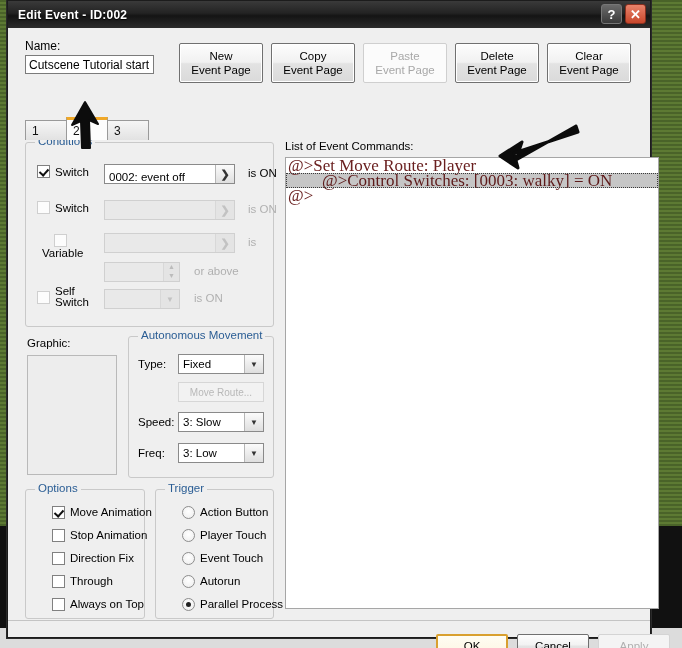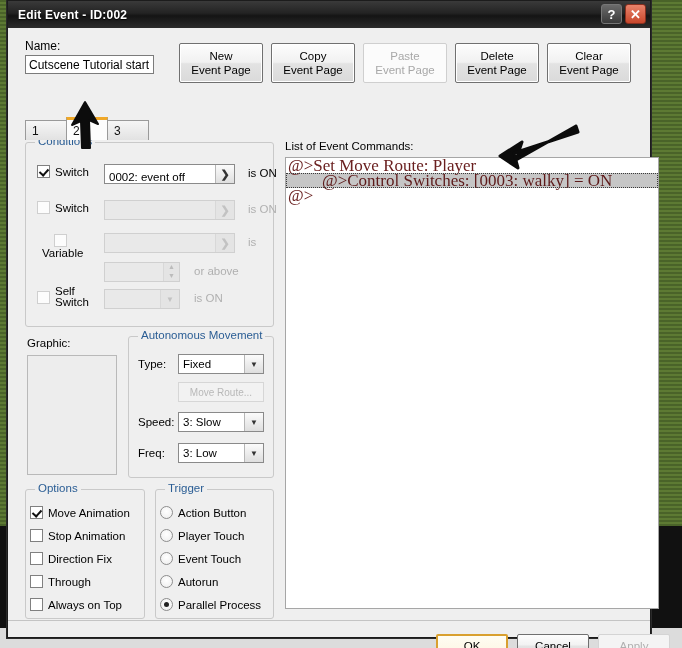--- a/index.html
+++ b/index.html
@@ -346,7 +346,7 @@
   
   #gb-options { left: 0; top: 351px; width: 120px; height: 130px; }
   #gb-trigger { left: 130px; top: 351px; width: 119px; height: 130px; }
-  .opt-row { position: absolute; left: 4px; display: flex; align-items: center; }
+  .opt-row { position: absolute; left: 26px; display: flex; align-items: flex-start; }
   .opt-label { font-size: 11.5px; color: #000; margin-left: 5px; white-space: nowrap; }
   .radio {
     width: 13px; height: 13px;

